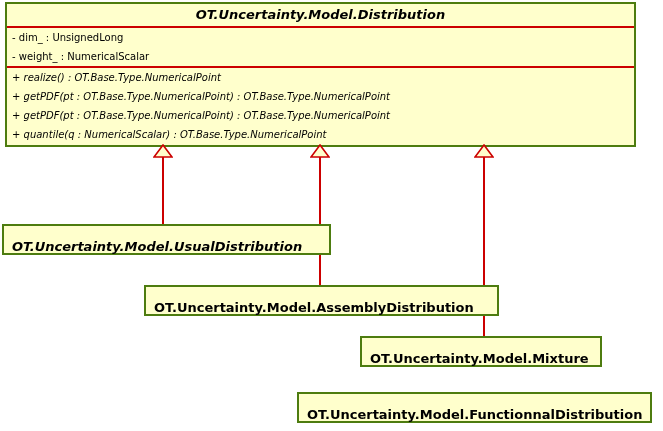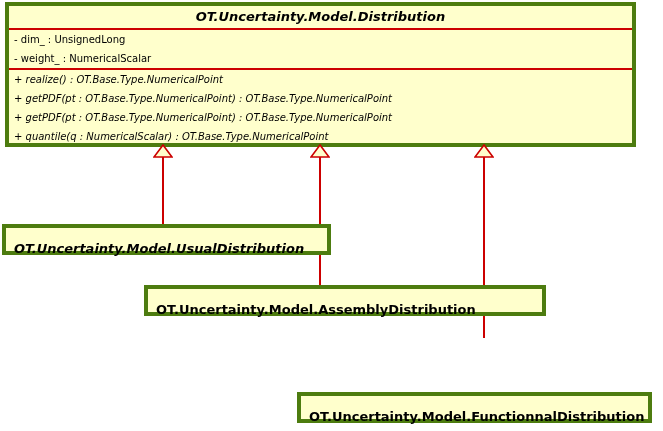--- a/index.html
+++ b/index.html
@@ -14,7 +14,7 @@
   .arrowhead{position:absolute;z-index:3;}
 
   
-  .uml-box{position:absolute;background:#ffffcc;border:4px solid #4d7c0f;
+  .uml-box{position:absolute;background:#ffffcc;border:2px solid #4d7c0f;
            box-sizing:border-box;z-index:2;}
 
   .compartment{border-bottom:2px solid #cc0000;box-sizing:border-box;}

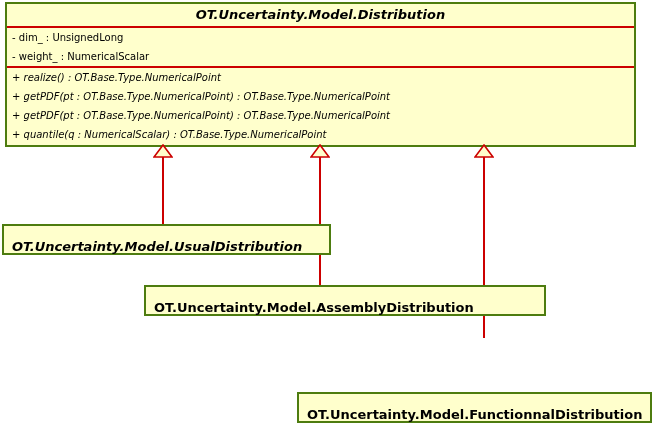--- a/index.html
+++ b/index.html
@@ -77,7 +77,7 @@
     <div class="leaf-title abstract">OT.Uncertainty.Model.UsualDistribution</div>
   </div>
 
-  <div class="uml-box" style="left:144px;top:285px;width:402px;height:31px;">
+  <div class="uml-box" style="left:144px;top:285px;width:355px;height:31px;">
     <div class="leaf-title">OT.Uncertainty.Model.AssemblyDistribution</div>
   </div>
 

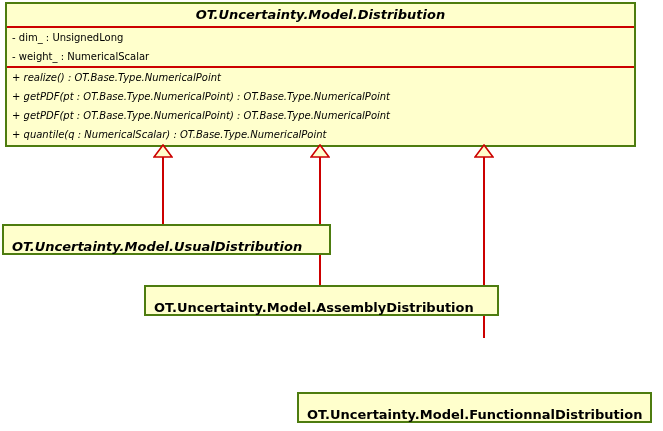--- a/index.html
+++ b/index.html
@@ -81,6 +81,9 @@
     <div class="leaf-title">OT.Uncertainty.Model.AssemblyDistribution</div>
   </div>
 
+  <div class="uml-box" style="left:360px;top:336px;width:242px;height:31px;">
+    <div class="leaf-title">OT.Uncertainty.Model.Mixture</div>
+  </div>
 
   <div class="uml-box" style="left:297px;top:392px;width:355px;height:31px;">
     <div class="leaf-title">OT.Uncertainty.Model.FunctionnalDistribution</div>

